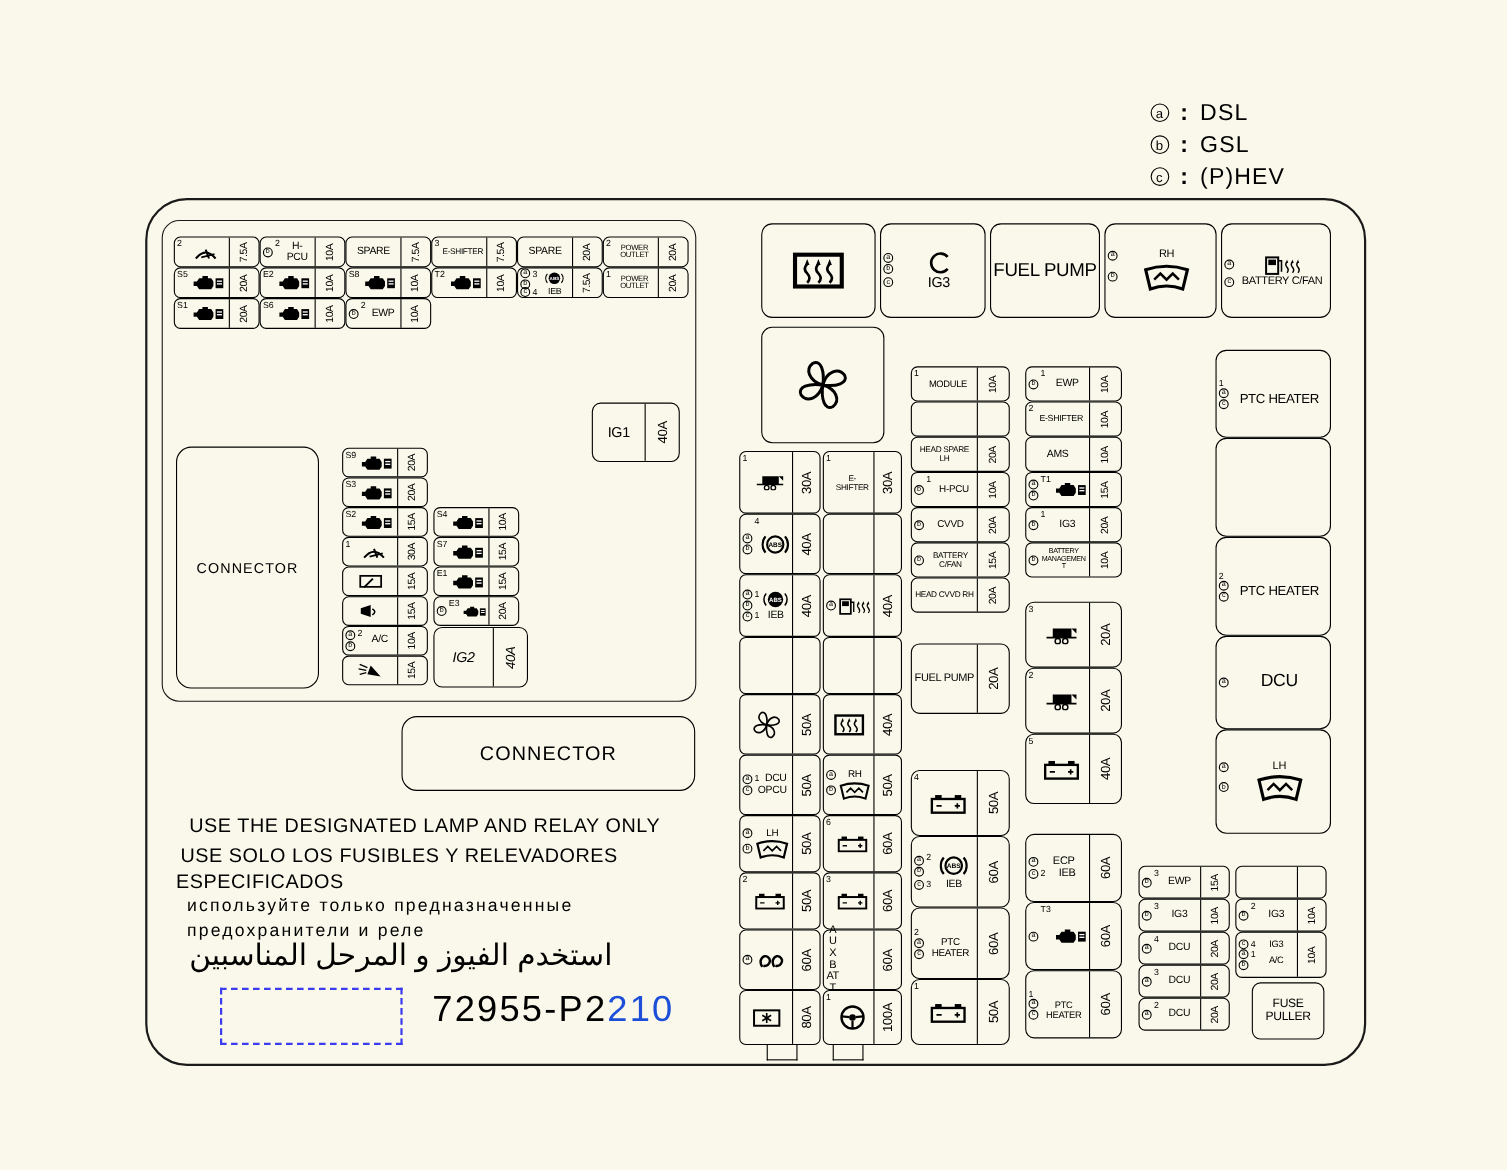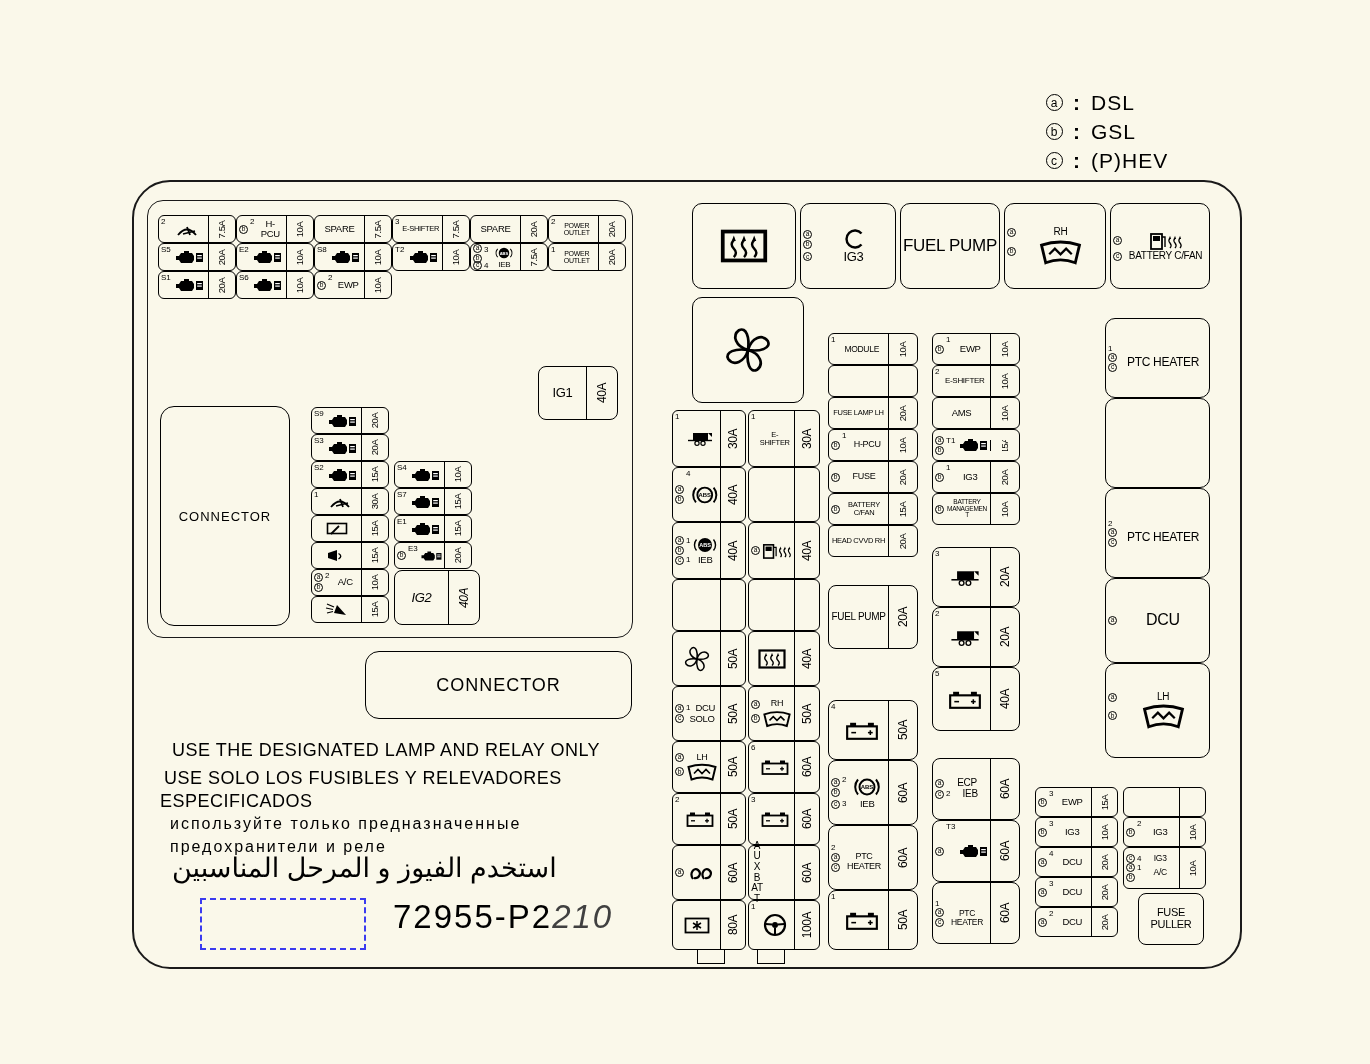--- a/index.html
+++ b/index.html
@@ -1101,7 +1101,7 @@
       <div class="fbody">
         <div class="fline grow">
           <span class="mid">
-            <span class="lbl" style="font-size:7.5px">FUSE LAMP LH</span>
+            <span class="lbl" style="font-size:7.5px">HEAD SPARE LH</span>
           </span>
         </div>
       </div>

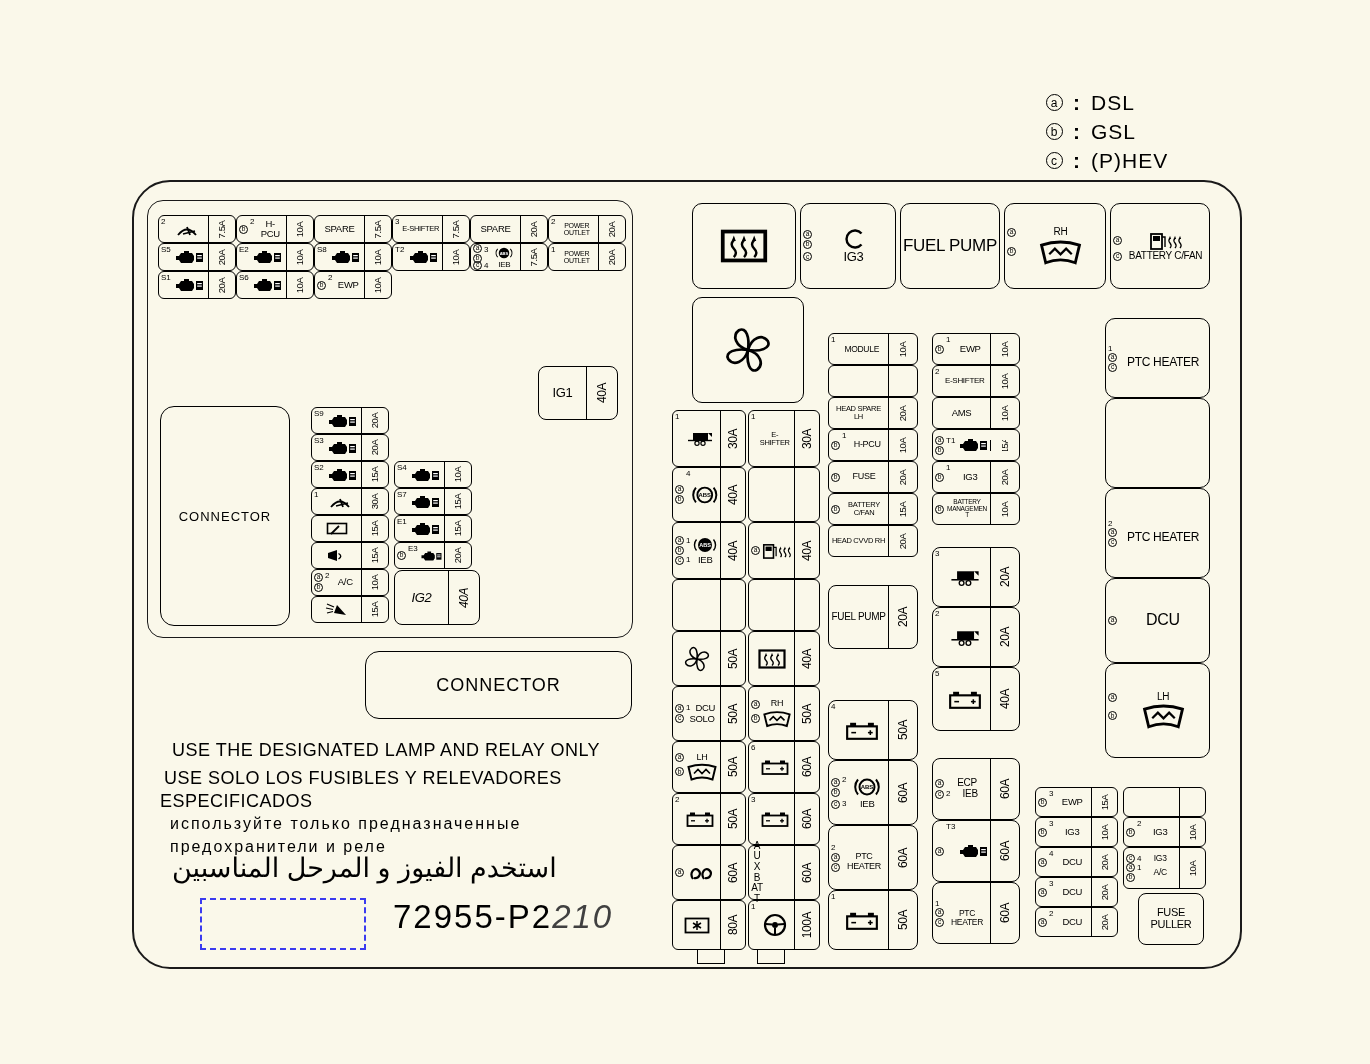--- a/index.html
+++ b/index.html
@@ -1311,7 +1311,7 @@
         <span class="at" style="font-size:9.5px">10A</span>
       </div>
     </div>
-    <div class="fcell" style="left: 932px; top: 429px; width: 88px; height: 32px; border-radius: 6px; align-items: center;">
+    <div class="fcell" style="left: 932px; top: 429px; width: 88px; height: 32px; border-radius: 6px;">
       <div class="fbody">
         <div class="fline grow">
           <span class="mkcol">

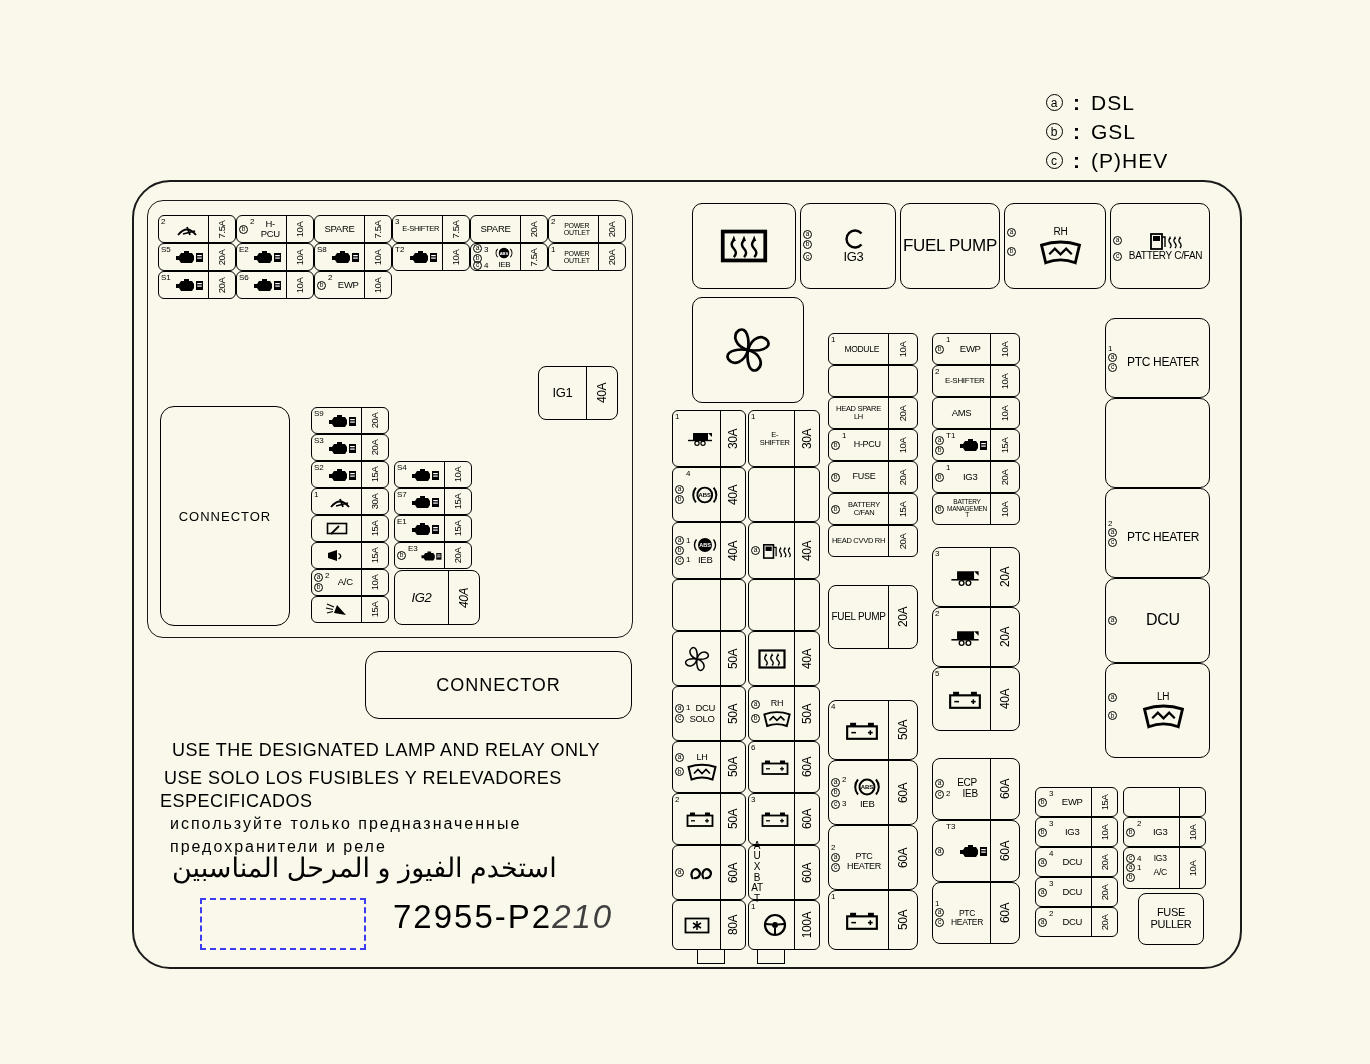--- a/index.html
+++ b/index.html
@@ -1132,7 +1132,7 @@
             <span class="cl">b</span>
           </span>
           <span class="mid">
-            <span class="lbl" style="font-size:9px">FUSE</span>
+            <span class="lbl" style="font-size:9px">CVVD</span>
           </span>
         </div>
       </div>

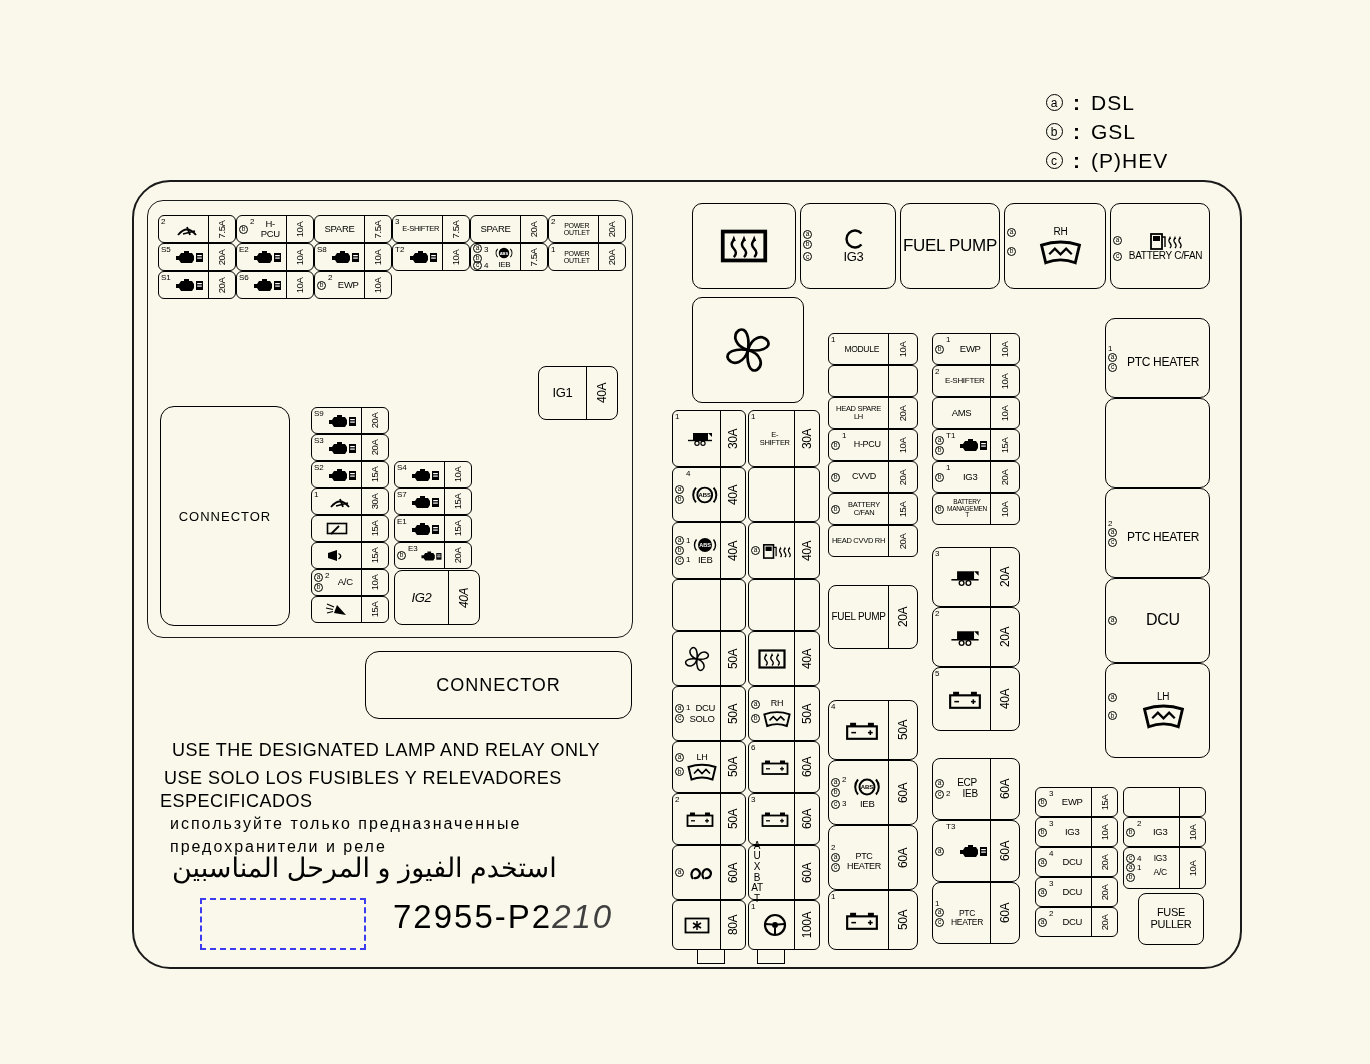--- a/index.html
+++ b/index.html
@@ -807,7 +807,7 @@
             <span class="cl">c</span>
           </span>
           <span class="mid">
-            <span class="lbl" style="font-size:9.5px">SOLO</span>
+            <span class="lbl" style="font-size:9.5px">OPCU</span>
           </span>
         </div>
       </div>

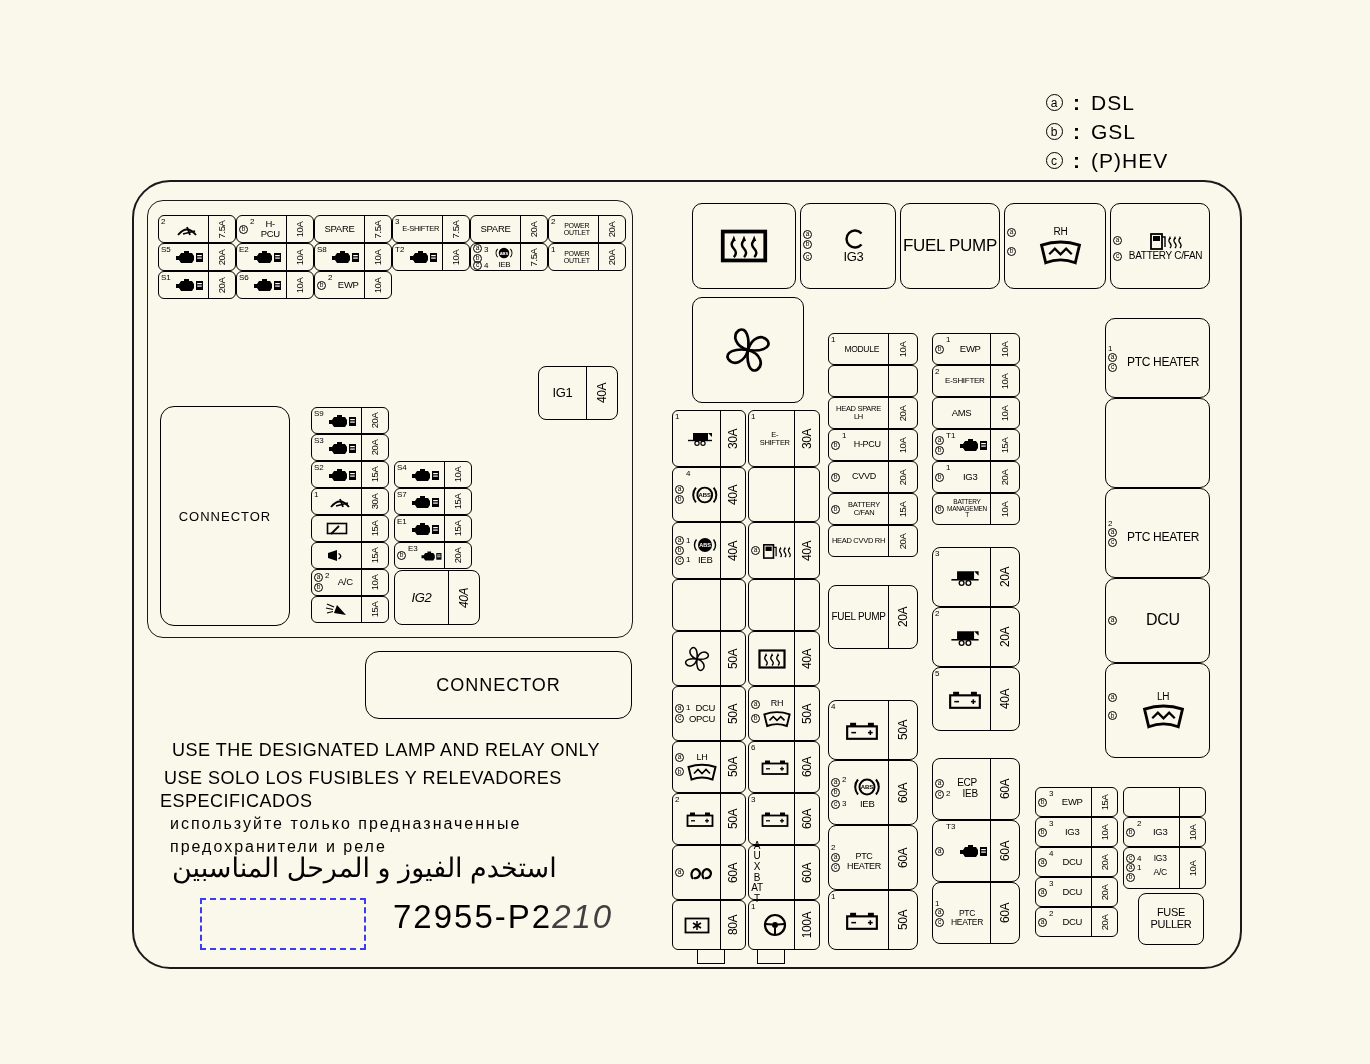--- a/index.html
+++ b/index.html
@@ -74,7 +74,7 @@
 
 <div class="abs dashed" style="left: 200px; top: 898px; width: 162px; height: 48px; border-color: rgb(59, 59, 240);"></div>
 <div class="abs pn" style="left:393px;top:898px">
-  <span>72955-P2</span><span id="pn-suffix" style="color: #404040; font-style: italic;">210</span>
+  <span>72955-P2</span><span id="pn-suffix" style="color: #1d4ed8;">210</span>
 </div>
 
 <div class="abs tab" style="left:697px;top:950px;width:26px;height:13px"></div>

